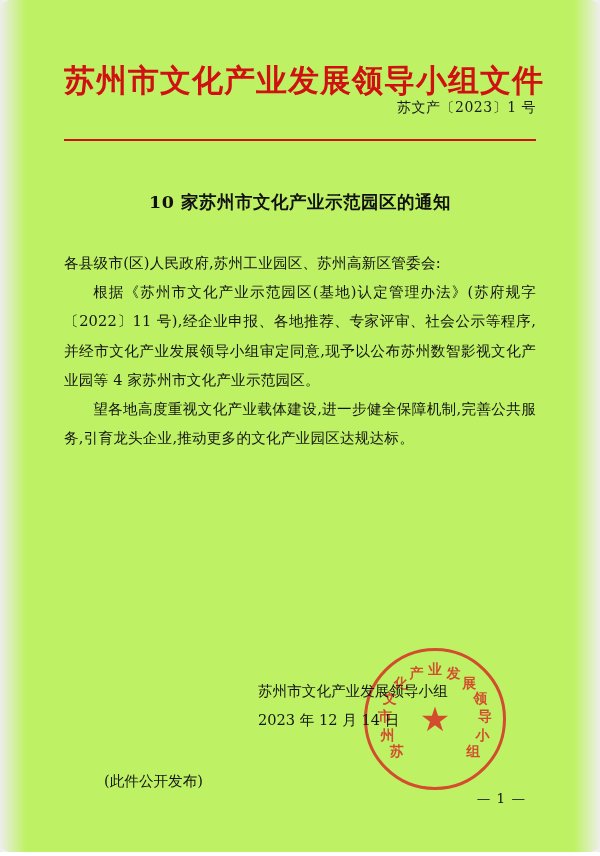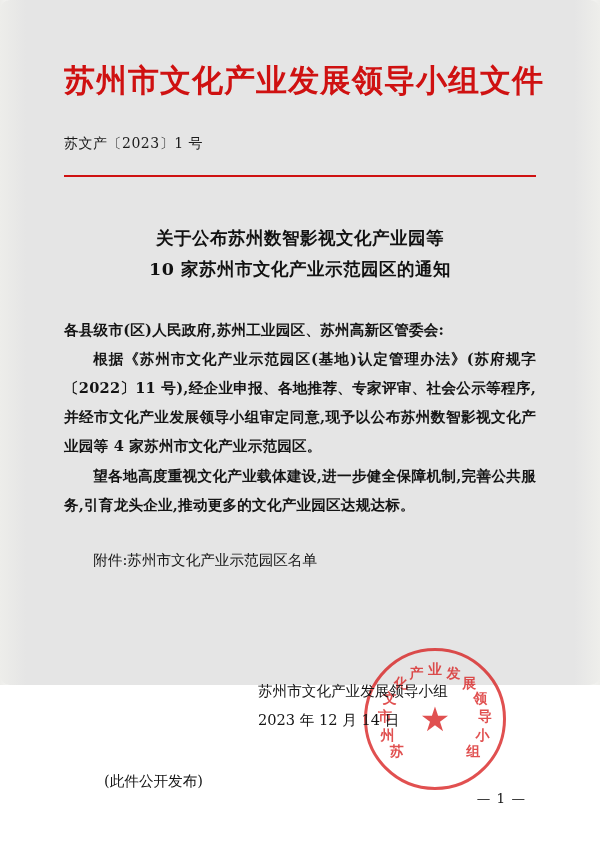--- a/index.html
+++ b/index.html
@@ -16,8 +16,8 @@
   #doc {
     position: relative;
     width: 600px;
-    height: 685px;
-    background: #e5e5e5;
+    height: 852px;
+    background: #bef264;
     box-sizing: border-box;
     border-radius: 10px;
   }

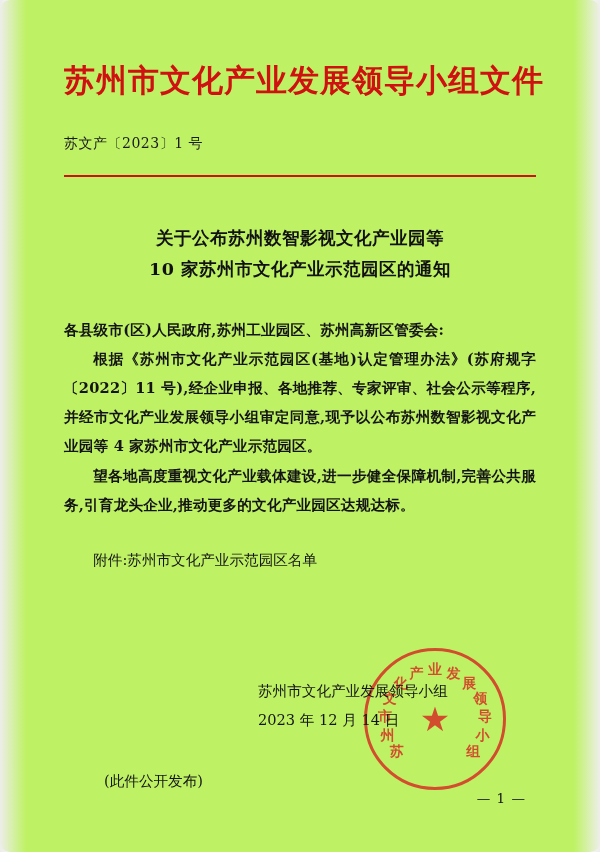--- a/index.html
+++ b/index.html
@@ -60,8 +60,7 @@
   }
 
   .doc-number {
-    margin-top: 36px;
-    text-align: left;
+    text-align: right;
     color: #1b1b1b;
     font-size: 14px;
     letter-spacing: 0.5px;

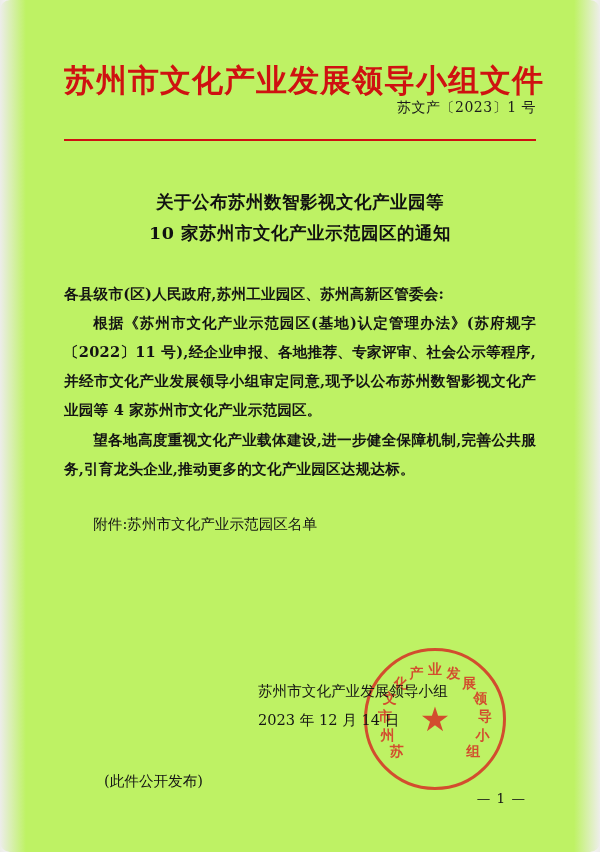--- a/index.html
+++ b/index.html
@@ -199,7 +199,6 @@
     <div class="red-rule"></div>
 
     <div class="subject">
-      <div>关于公布苏州数智影视文化产业园等</div>
       <div>10 家苏州市文化产业示范园区的通知</div>
     </div>
 

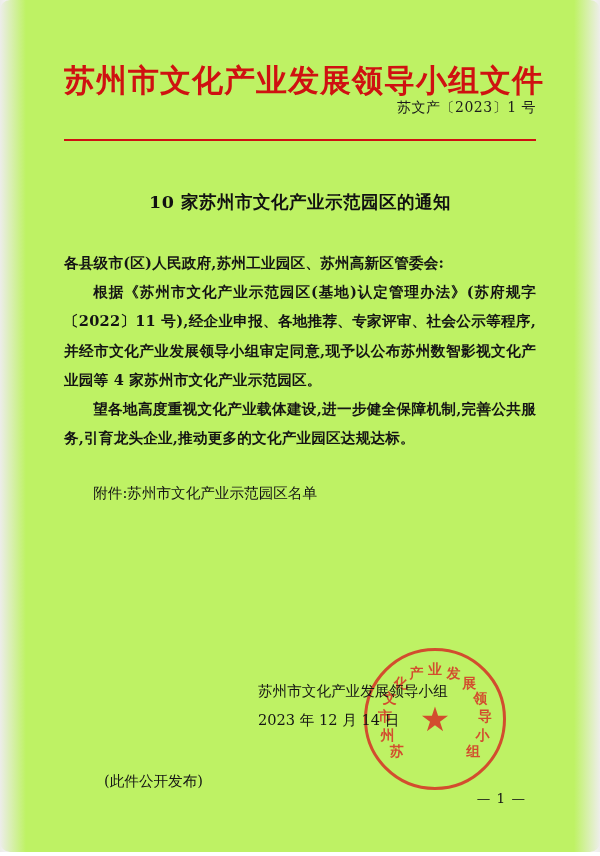--- a/index.html
+++ b/index.html
@@ -91,7 +91,6 @@
     text-align: justify;
     text-justify: inter-ideograph;
     letter-spacing: 0.2px;
-    font-weight: bold;
   }
   .body-text p {
     margin: 0;

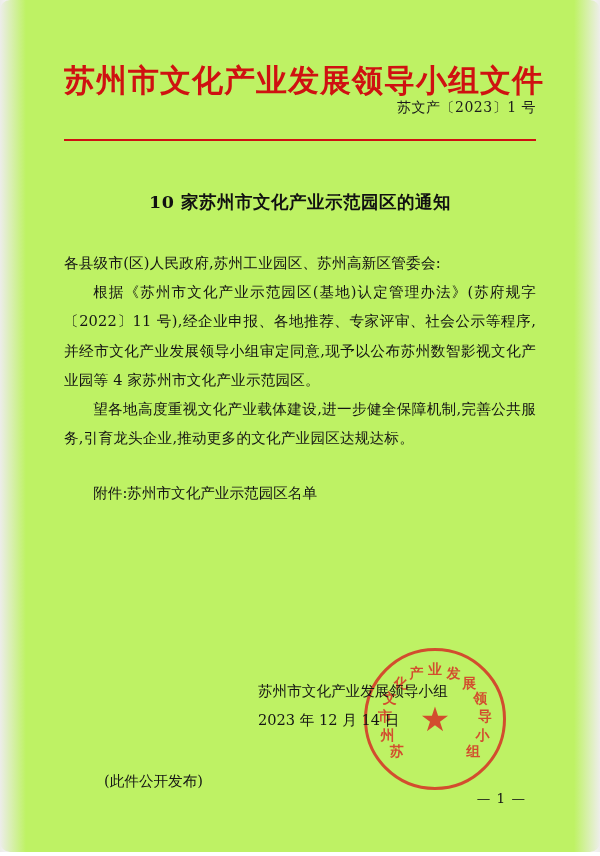--- a/index.html
+++ b/index.html
@@ -207,7 +207,6 @@
       <p class="indent2">望各地高度重视文化产业载体建设,进一步健全保障机制,完善公共服务,引育龙头企业,推动更多的文化产业园区达规达标。</p>
     </div>
 
-    <div class="attachment">附件:苏州市文化产业示范园区名单</div>
 
     <div class="seal">
       <div class="ring-text" id="seal-ring">

